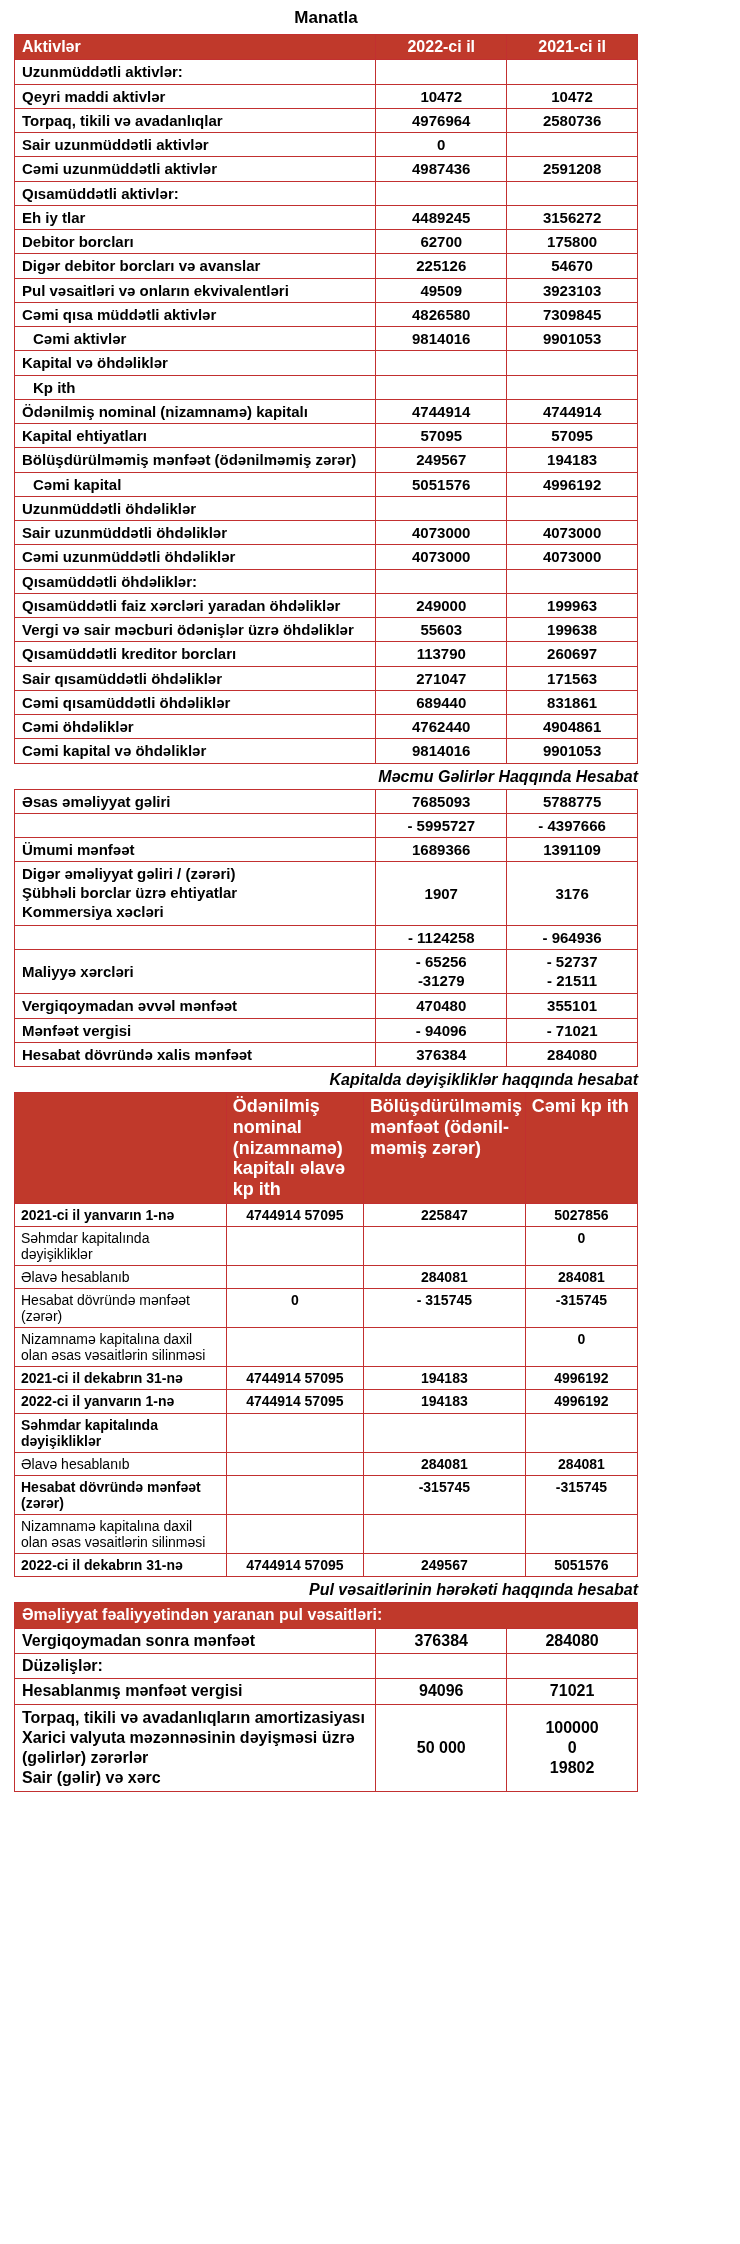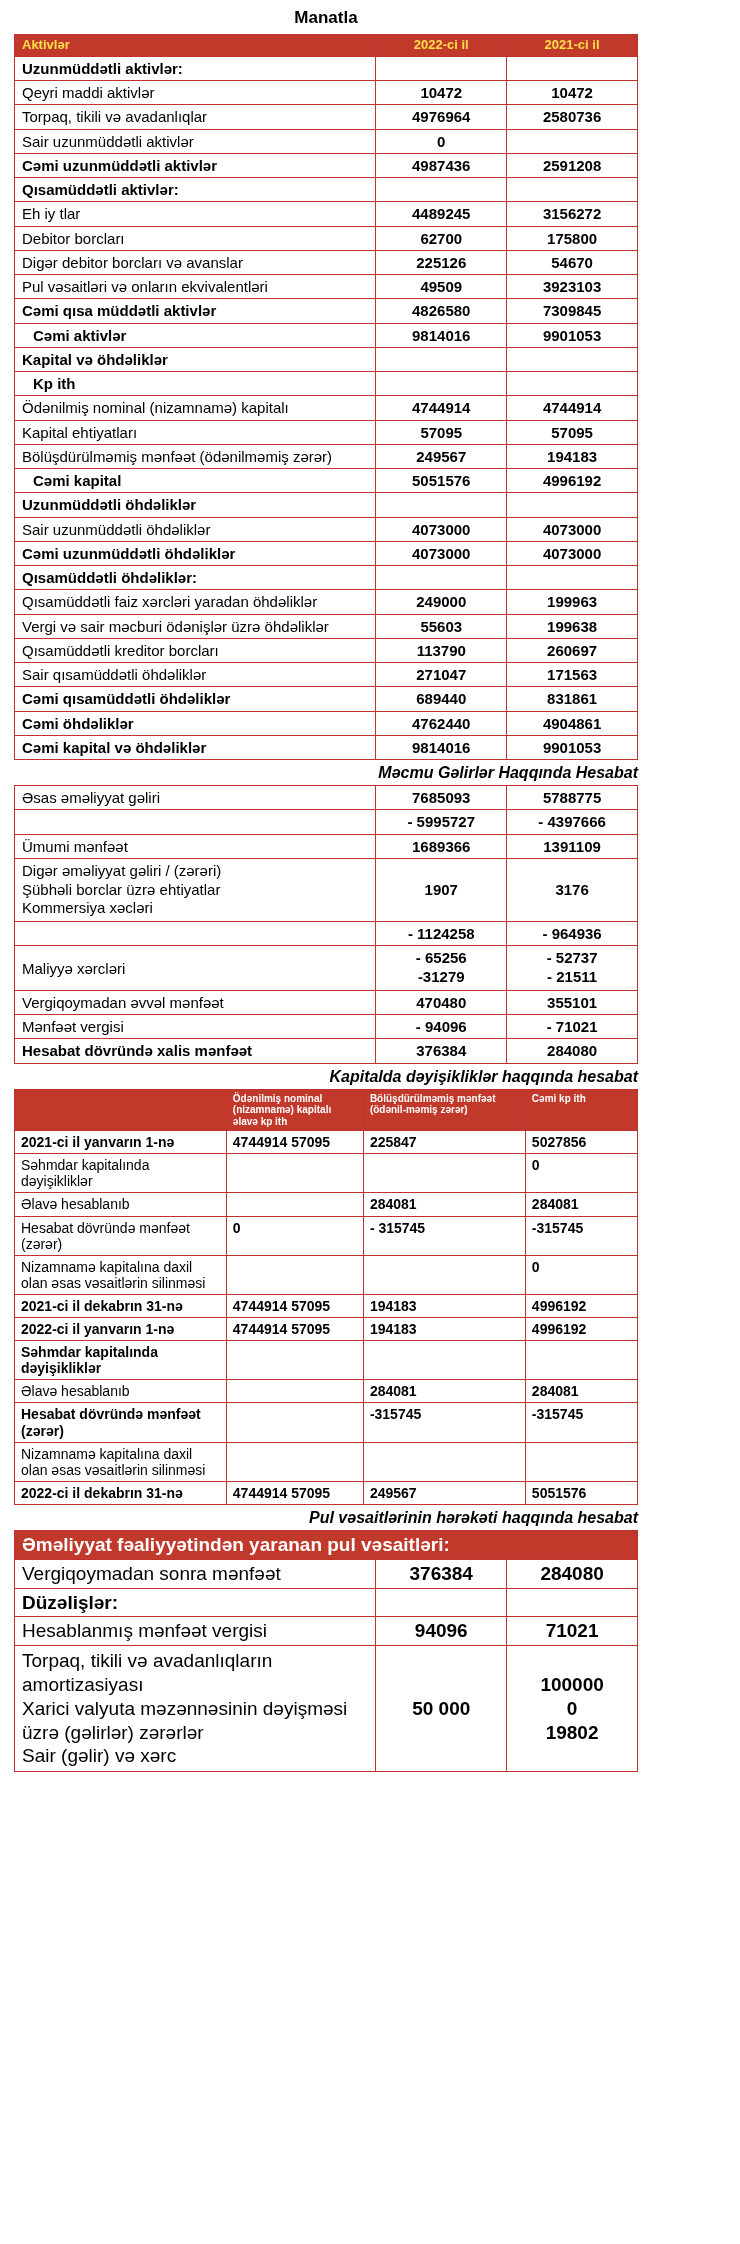--- a/index.html
+++ b/index.html
@@ -28,9 +28,9 @@
   .fin{border:1px solid #c23030;}
   .hdr td{
     background:#c0392b;
-    color:#fde047;
+    color:#ffffff;
     font-weight:bold;
-    font-size:13px;
+    font-size:16px;
   }
   .num{text-align:center; font-weight:bold; white-space:nowrap;}
   .lbl{text-align:left;}

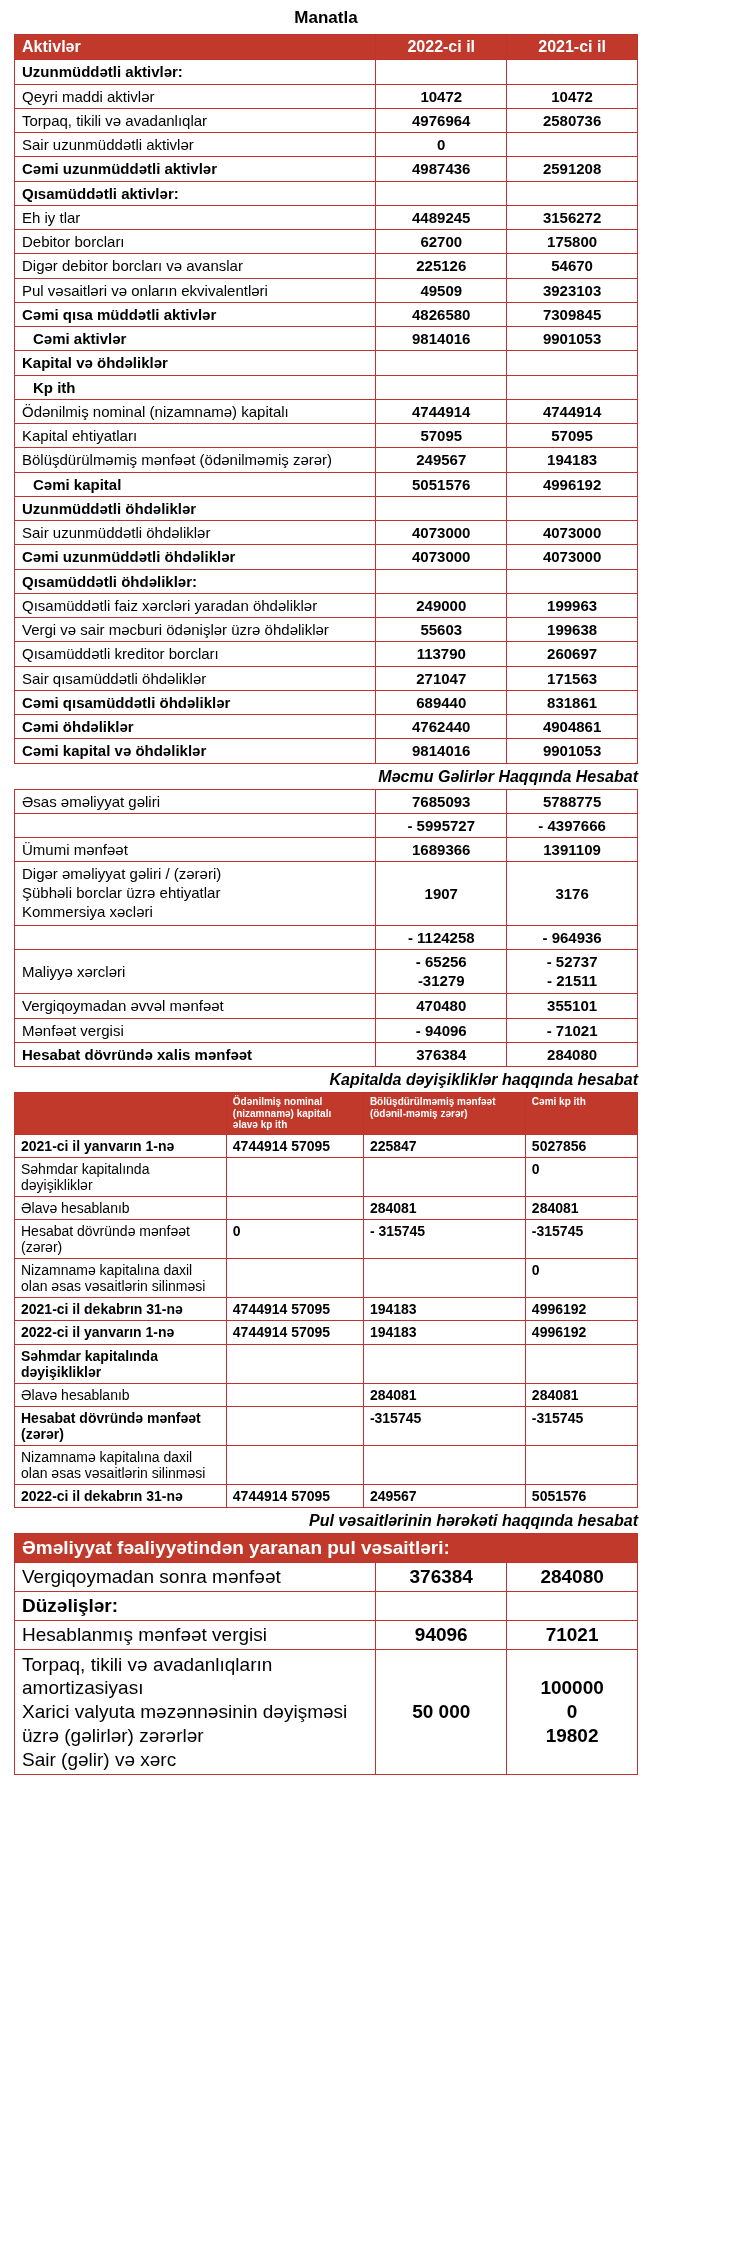--- a/index.html
+++ b/index.html
@@ -33,7 +33,7 @@
     font-size:16px;
   }
   .num{text-align:center; font-weight:bold; white-space:nowrap;}
-  .lbl{text-align:left;}
+  .lbl{text-align:left;font-weight:bold;}
   .bold{font-weight:bold;}
   .indent{padding-left:18px !important;}
   .sect-title{

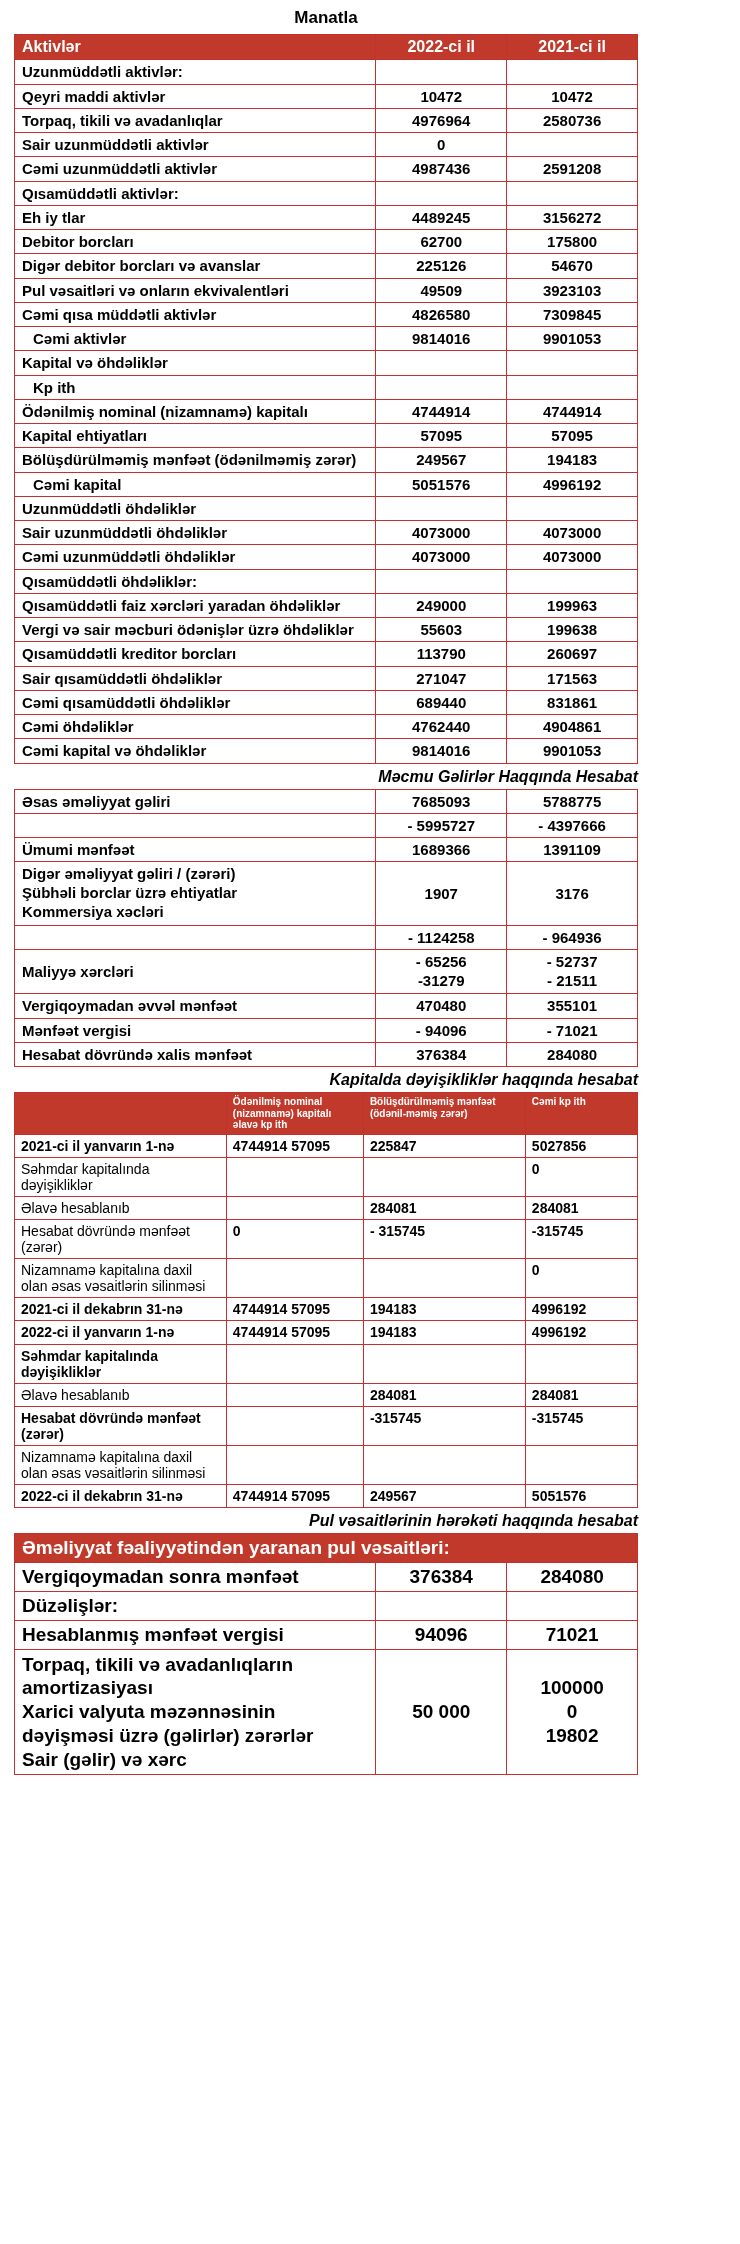--- a/index.html
+++ b/index.html
@@ -52,7 +52,7 @@
     line-height:1.15;
   }
   .cap .hdr td{
-    background:#c0392b;color:#fff;font-weight:bold;font-size:10px;
+    background:#c0392b;color:#fff;font-weight:bold;font-size:18px;
     vertical-align:top;
   }
   .cap .num{font-weight:bold;text-align:left;}

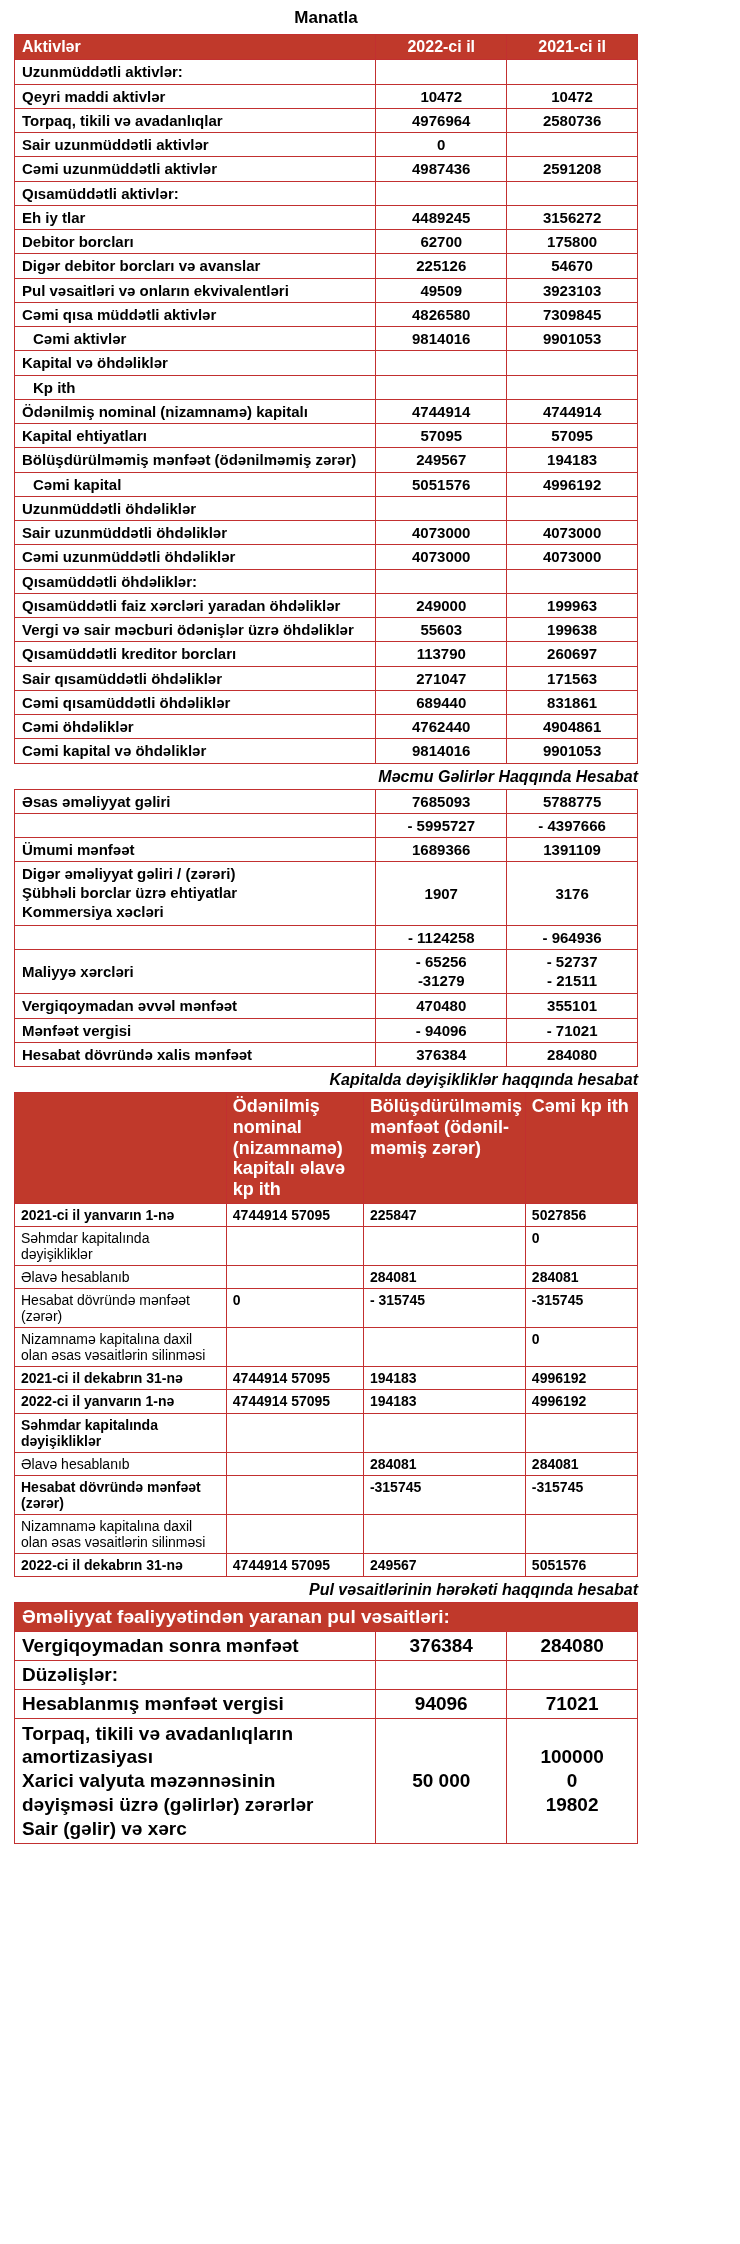--- a/index.html
+++ b/index.html
@@ -55,7 +55,7 @@
     background:#c0392b;color:#fff;font-weight:bold;font-size:18px;
     vertical-align:top;
   }
-  .cap .num{font-weight:bold;text-align:left;}
+  .cap .num{font-weight:bold;text-align:center;}
   
   .cf td{
     border:1px solid #c23030;

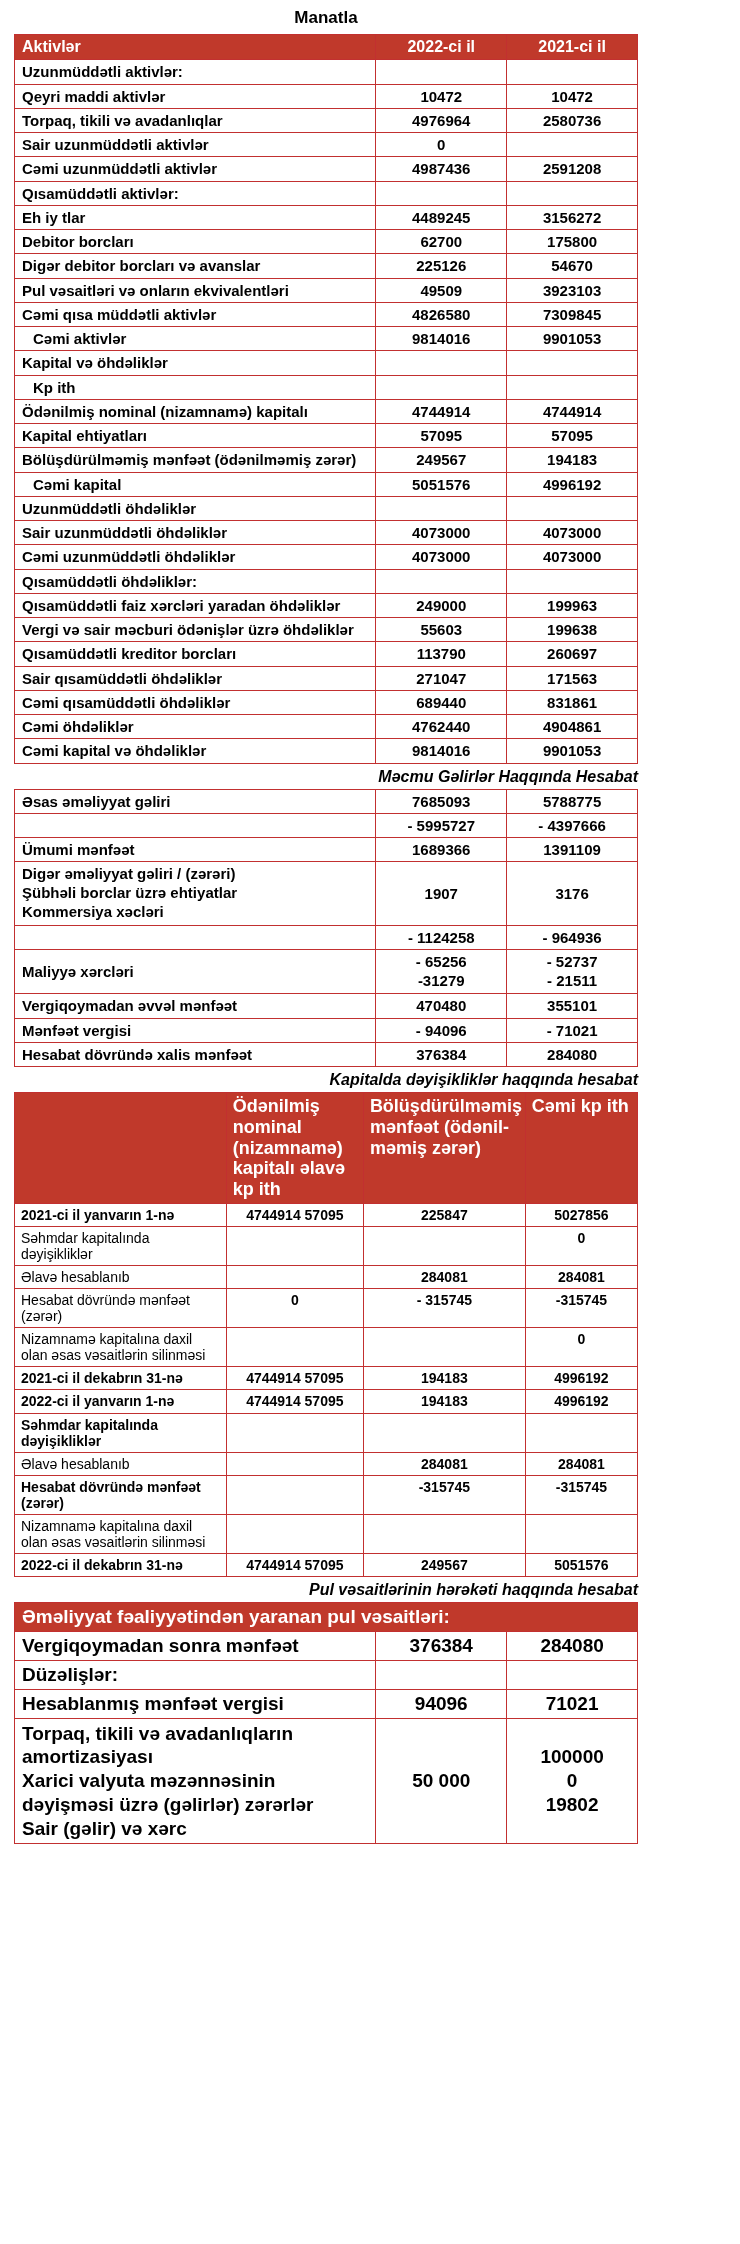--- a/index.html
+++ b/index.html
@@ -59,7 +59,7 @@
   
   .cf td{
     border:1px solid #c23030;
-    font-size:19px;
+    font-size:16px;
     padding:3px 7px;
     line-height:1.15;
   }

